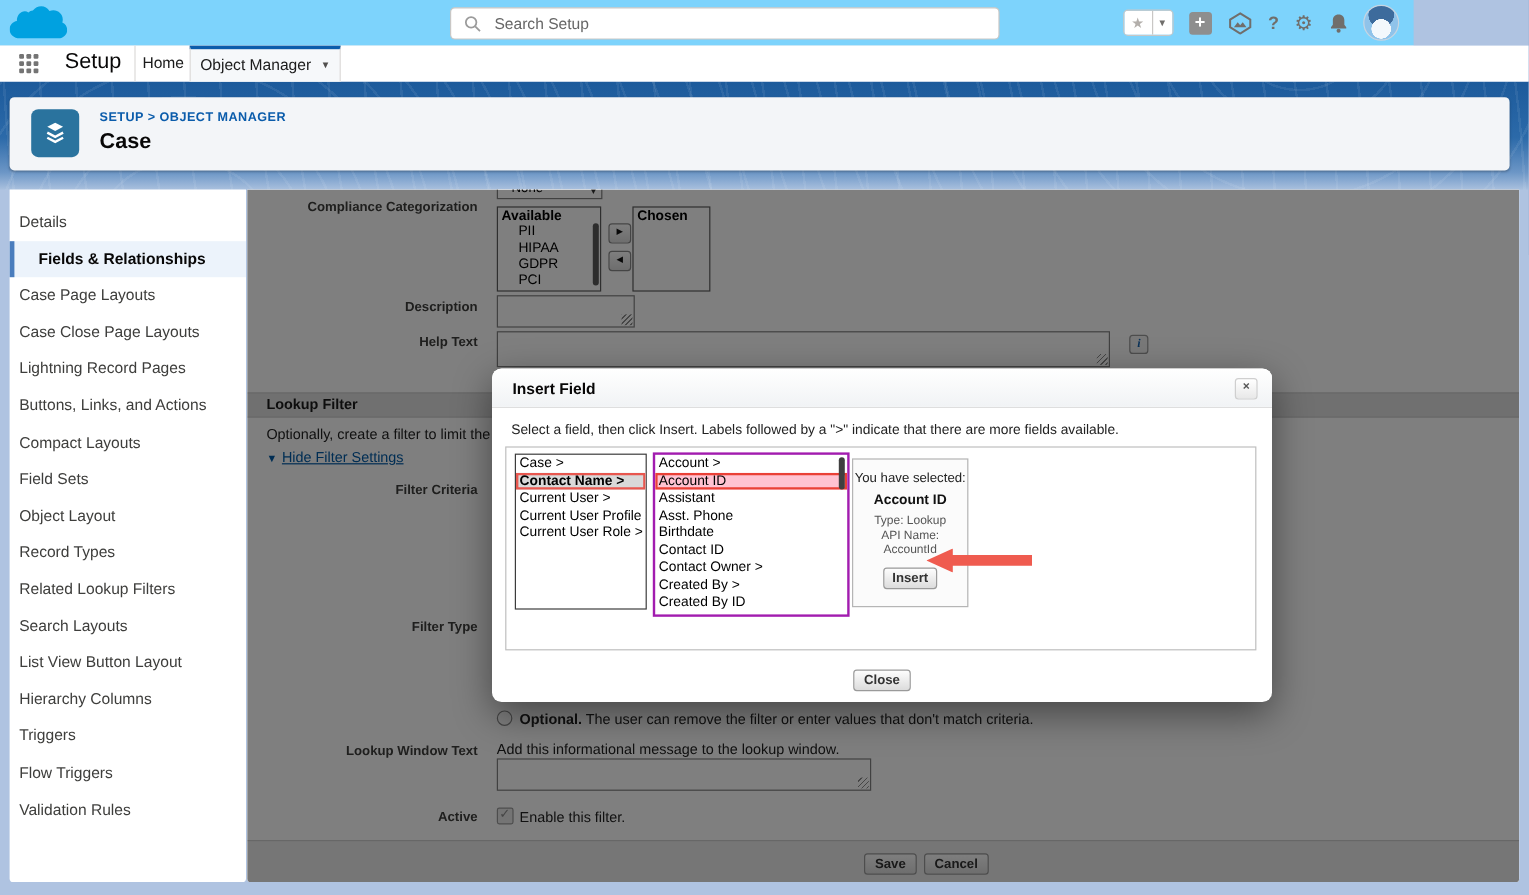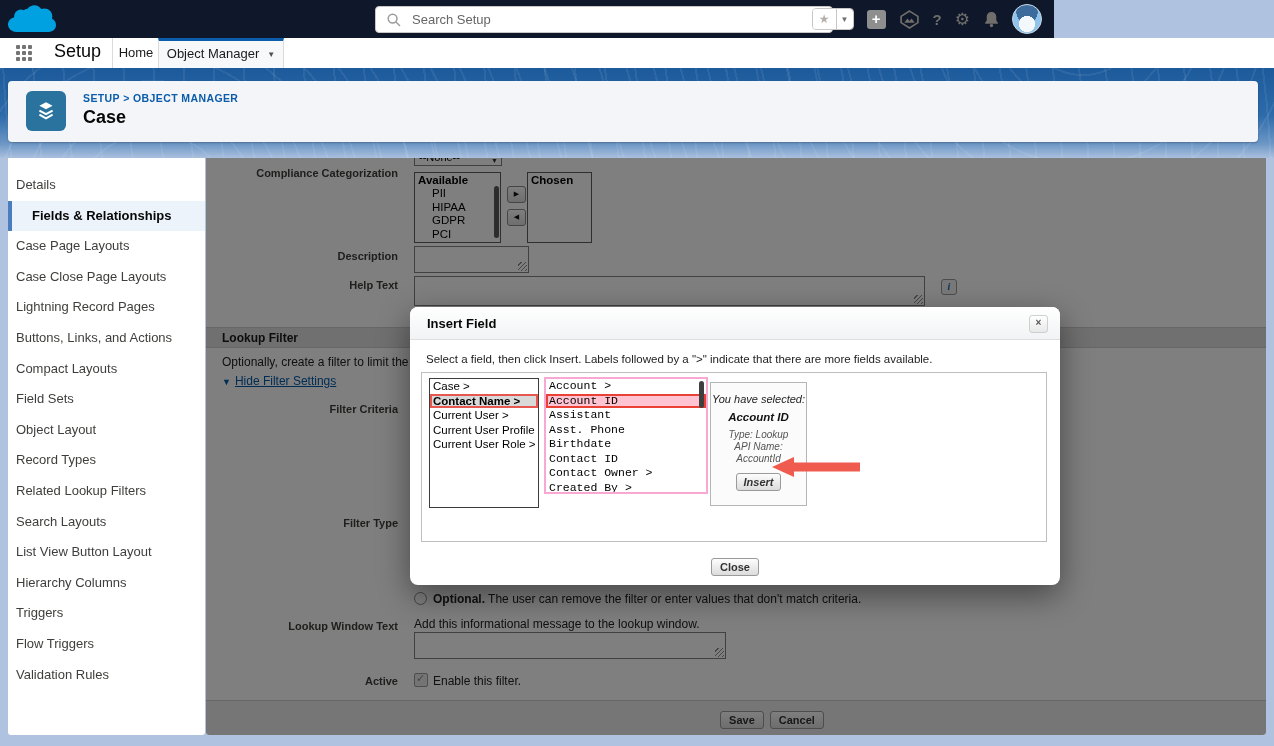--- a/index.html
+++ b/index.html
@@ -7,7 +7,7 @@
        font-family:"Liberation Sans",sans-serif;-webkit-font-smoothing:antialiased;}
 
   
-  #ghead{position:absolute;left:0;top:0;width:1054px;height:38px;background:#0f172a;border-bottom:1px solid #e4e4e4;z-index:3;}
+  #ghead{position:absolute;left:0;top:0;width:1178px;height:38px;background:#7dd3fc;border-bottom:1px solid #e4e4e4;z-index:3;}
   #sf-logo{position:absolute;left:8px;top:2px;}
   #searchbox{position:absolute;left:375px;top:6px;width:456px;height:25px;border:1px solid #c9c7c5;border-radius:4px;background:#fff;}
   #searchbox svg{position:absolute;left:11px;top:6px;}

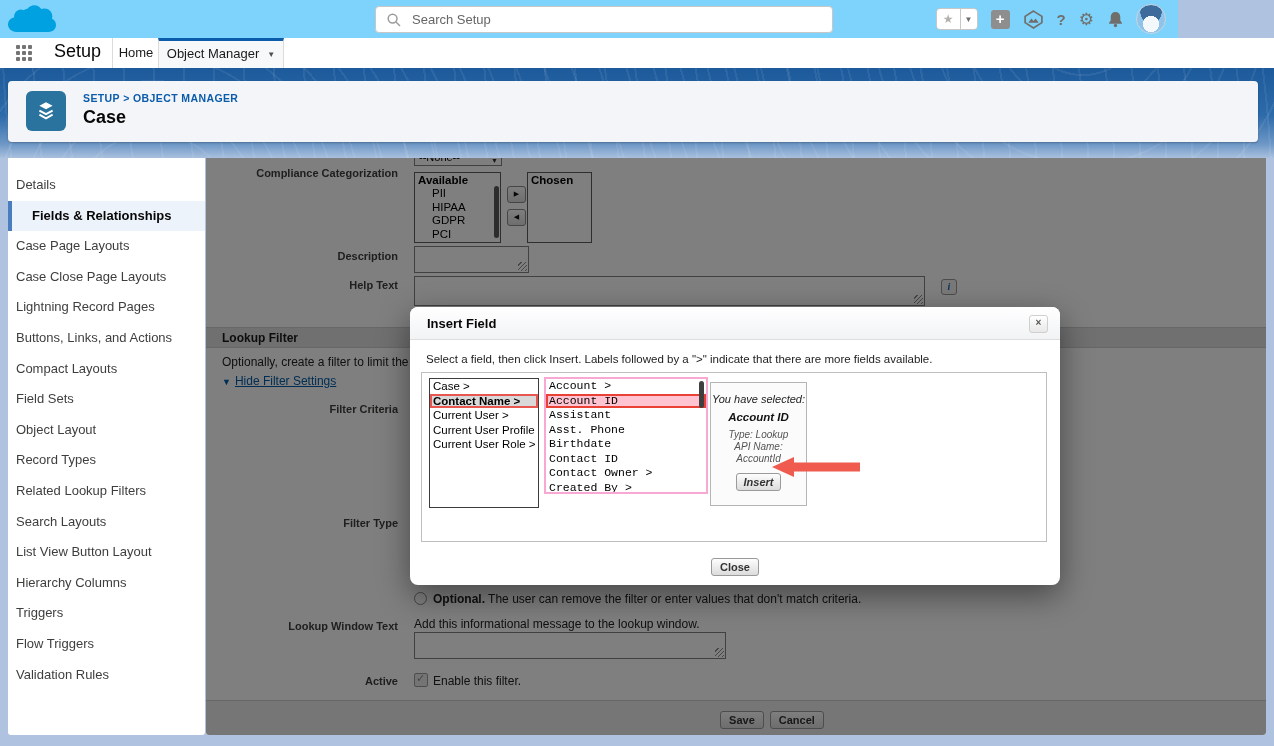--- a/index.html
+++ b/index.html
@@ -107,7 +107,7 @@
   #bigbox{position:absolute;left:11px;top:65px;width:626px;height:170px;border:1px solid #bfbfbf;box-sizing:border-box;}
   .flist{position:absolute;background:#fff;box-sizing:border-box;overflow:hidden;}
   #l1{left:7px;top:5px;width:110px;height:130px;border:1px solid #3c3c3c;}
-  #l2{left:122px;top:4px;width:164px;height:117px;border:2px solid #f9a8d4;font-family:Liberation Mono, monospace;}
+  #l2{left:122px;top:4px;width:164px;height:137px;border:2px solid #a21caf;}
   .fl-items{position:absolute;inset:0;font-size:11.5px;}
   .fl-row{height:14.5px;line-height:14.5px;padding:0 3px;white-space:nowrap;cursor:pointer;box-sizing:border-box;}
   .fl-row.sel1{background:#d9d9d9;box-shadow:inset 0 0 0 2px #e8574f;font-weight:bold;}

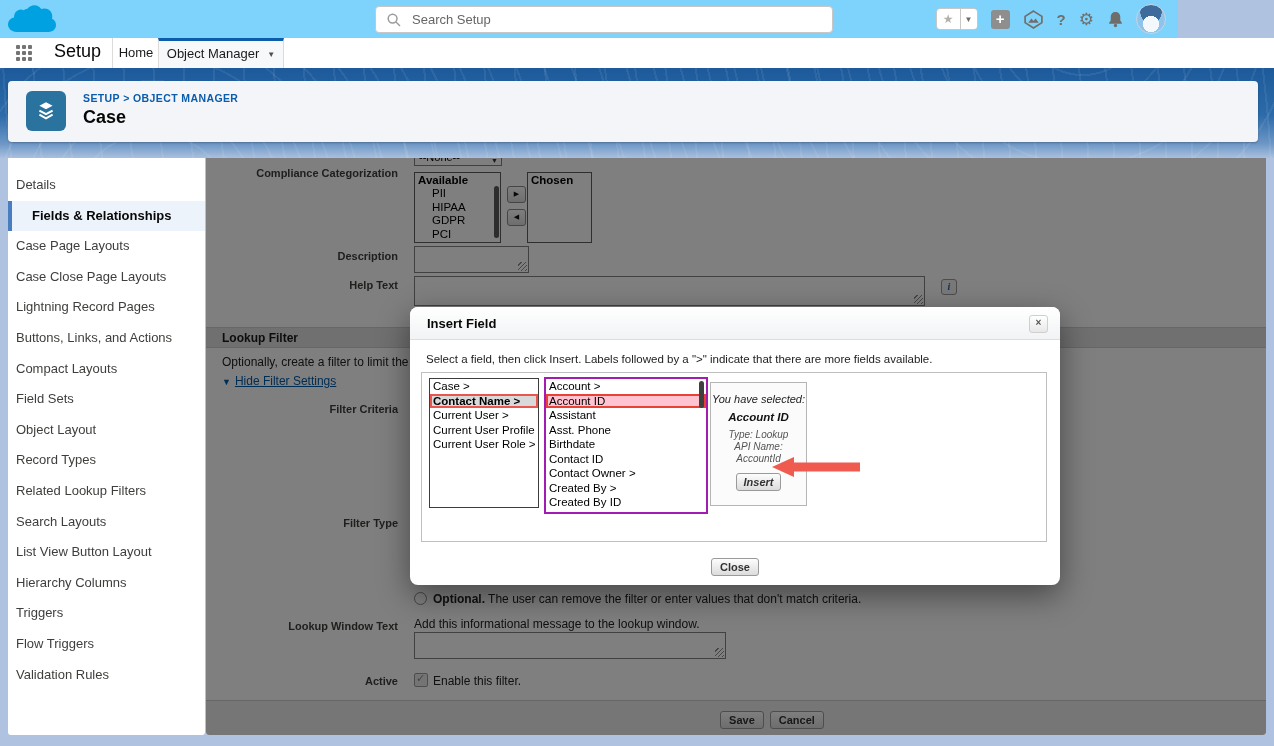--- a/index.html
+++ b/index.html
@@ -114,7 +114,7 @@
   .fl-row.sel2{background:#ffc3d2;box-shadow:inset 0 0 0 2px #ea4137;}
   #l2-thumb{right:2px;top:2px;height:27px;background:#3f3f3f;}
   #panel3{position:absolute;left:288px;top:9px;width:97px;height:124px;border:1px solid #b5b5b5;background:#fbfbfb;
-      text-align:center;box-sizing:border-box;font-style:italic;}
+      text-align:center;box-sizing:border-box;}
   #p3-head{margin-top:10px;font-size:11px;color:#222;}
   #p3-name{margin-top:6px;font-size:11.5px;font-weight:bold;color:#111;}
   #p3-meta{margin-top:6px;font-size:10px;color:#555;line-height:12px;}

